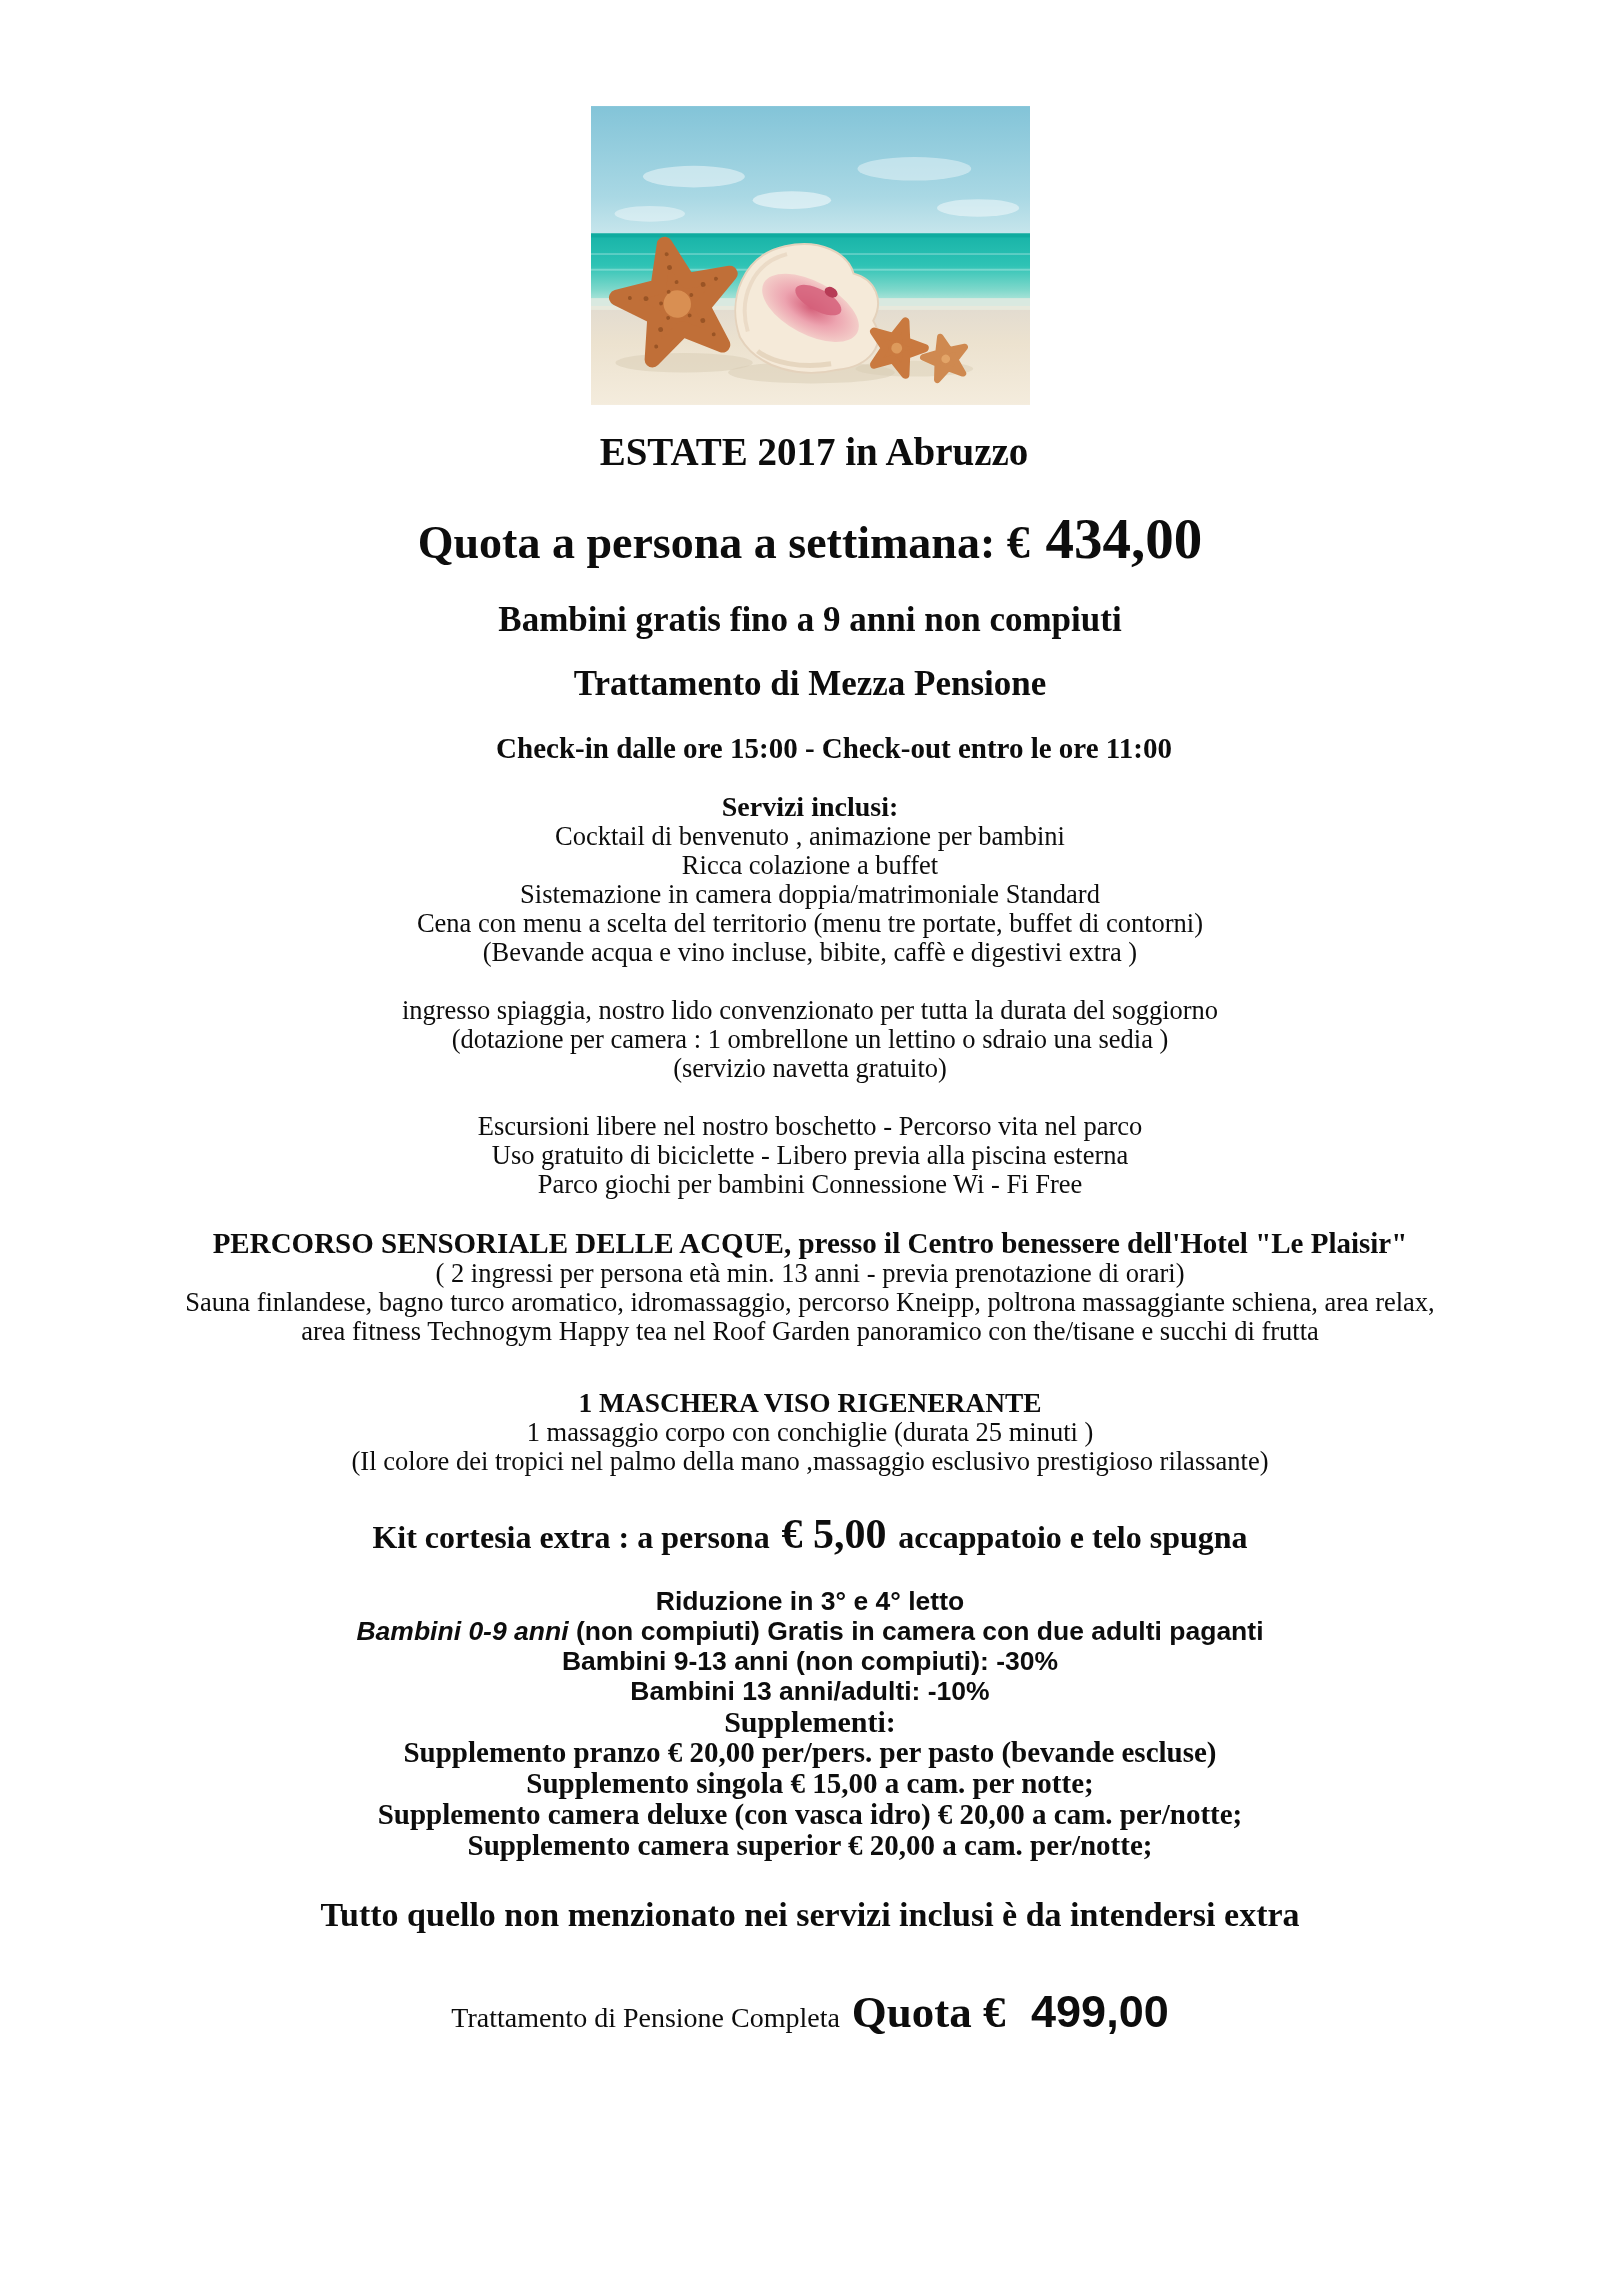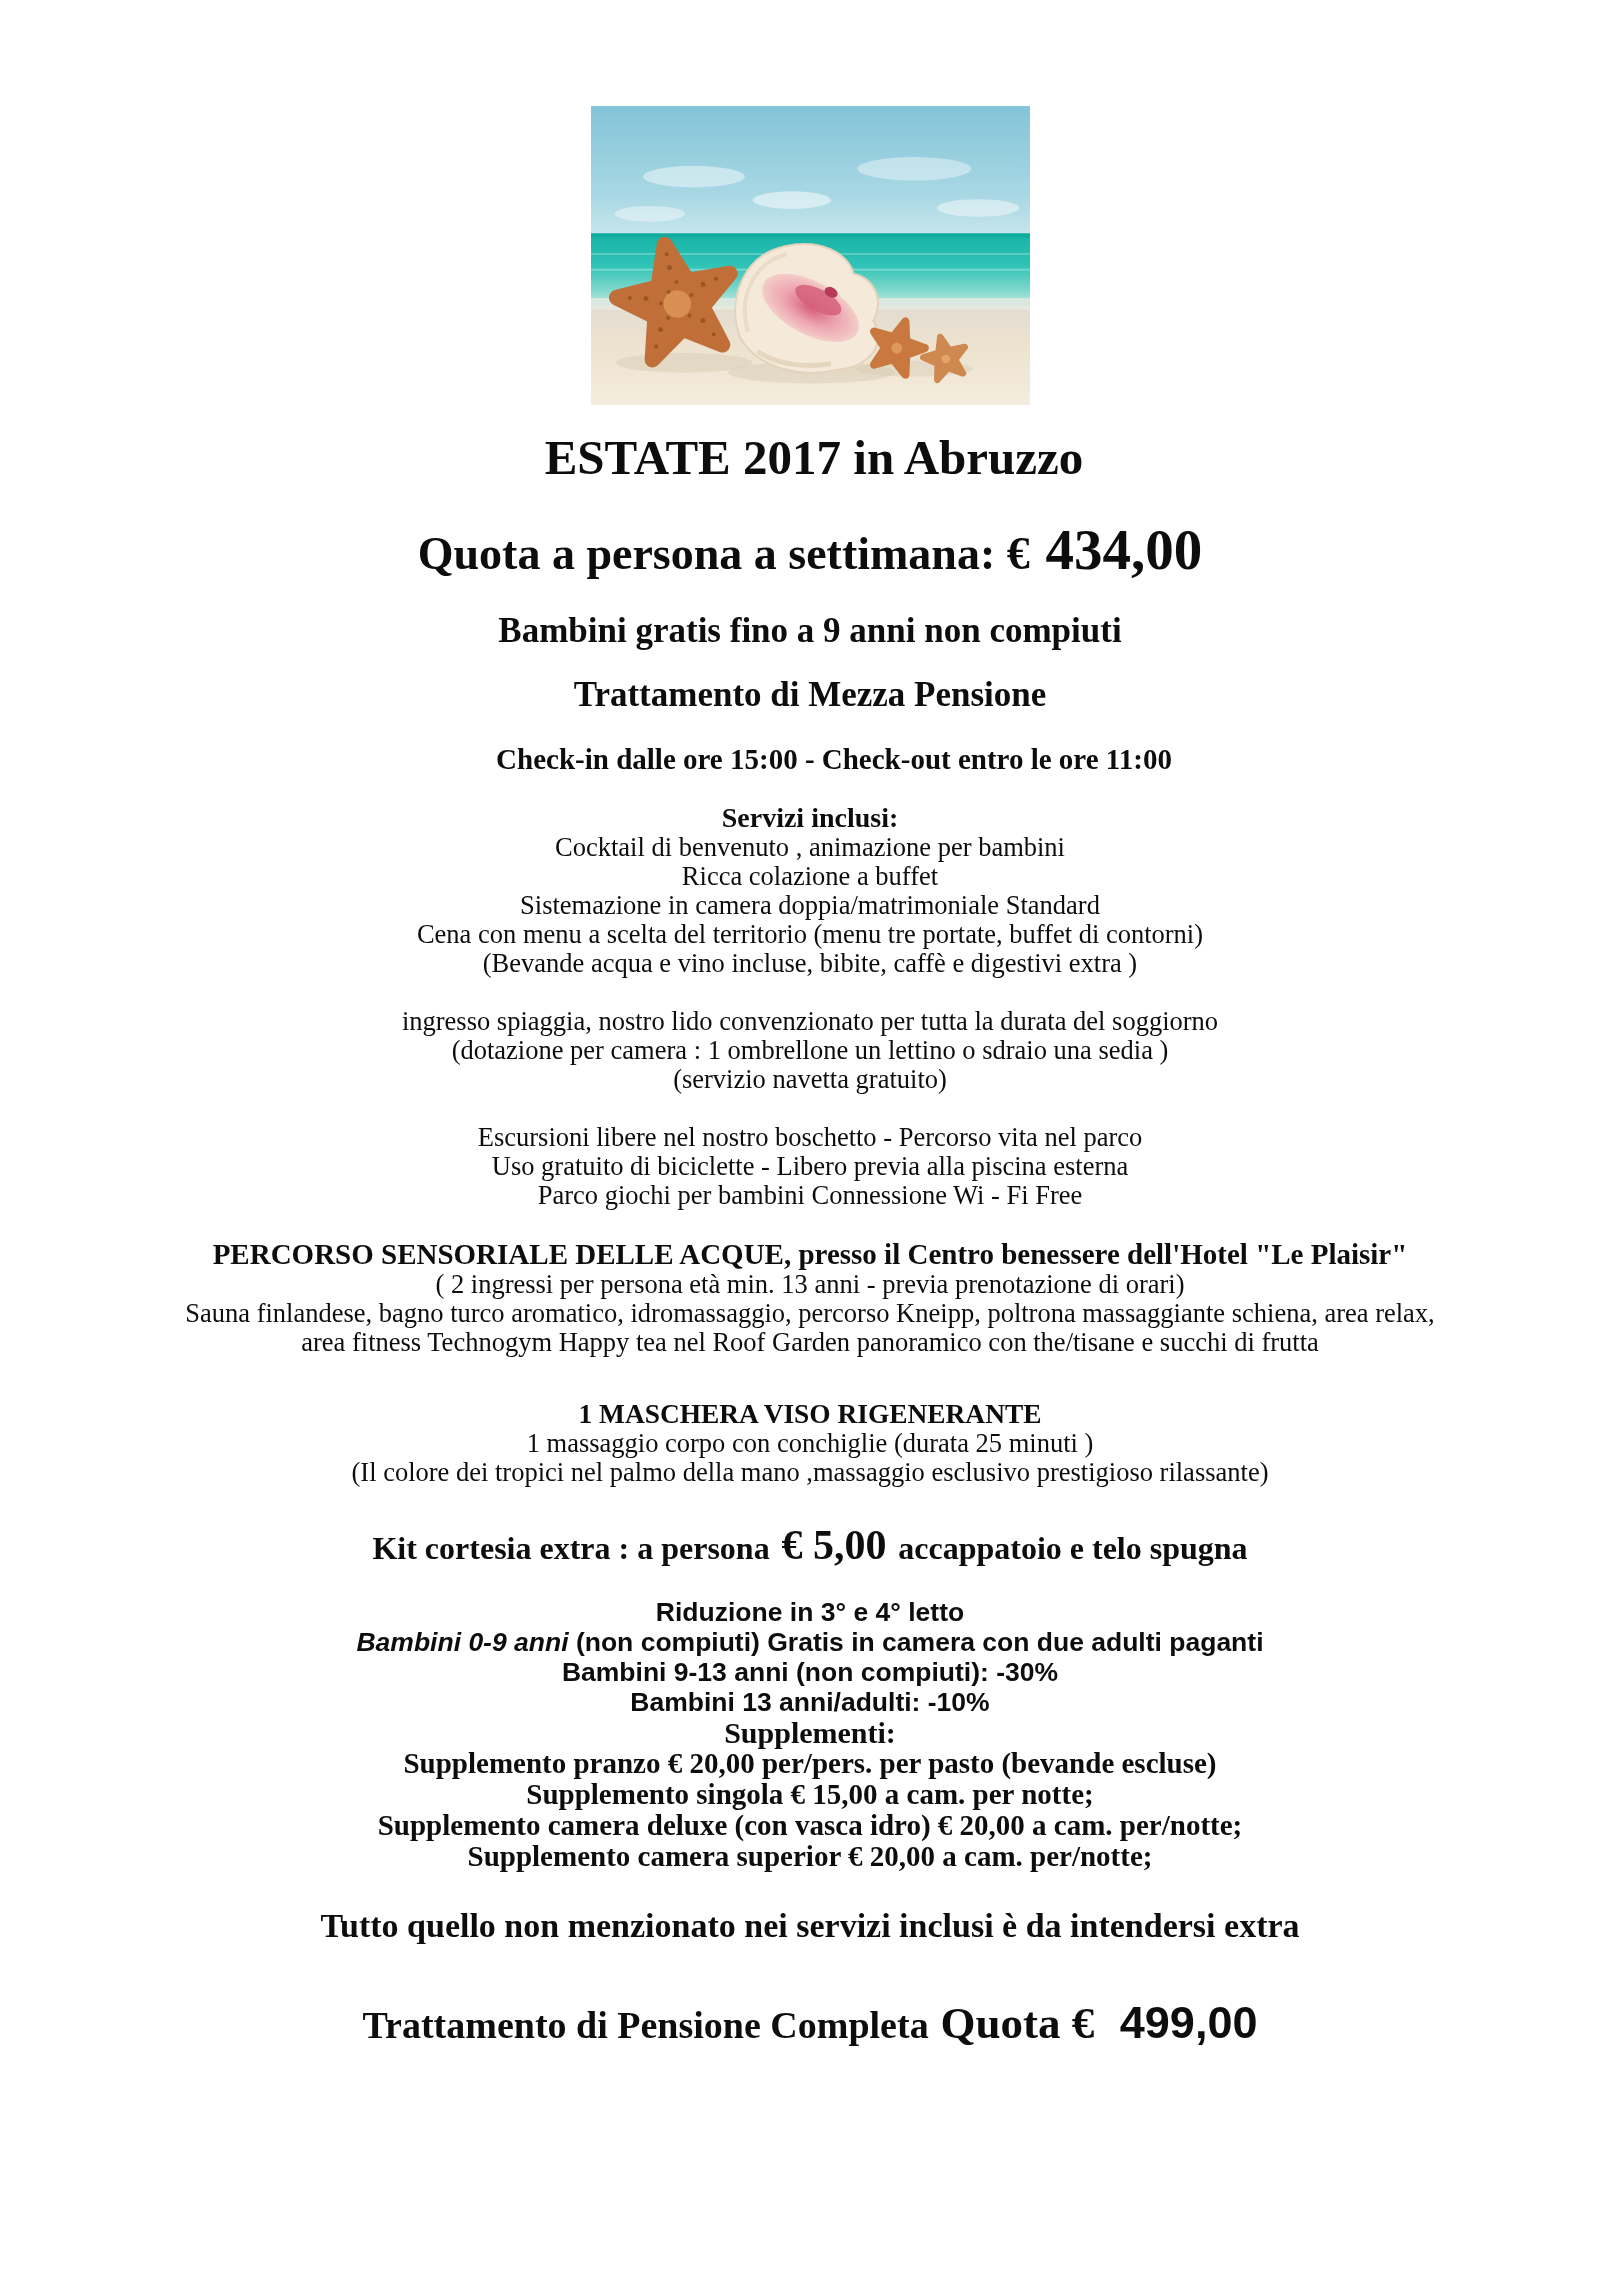--- a/index.html
+++ b/index.html
@@ -22,7 +22,7 @@
   }
   .title {
     margin-top:27.4px;
-    font-size:49px; font-weight:700;
+    font-size:39px; font-weight:700;
     line-height:1.05;
     padding-left:8px;
   }

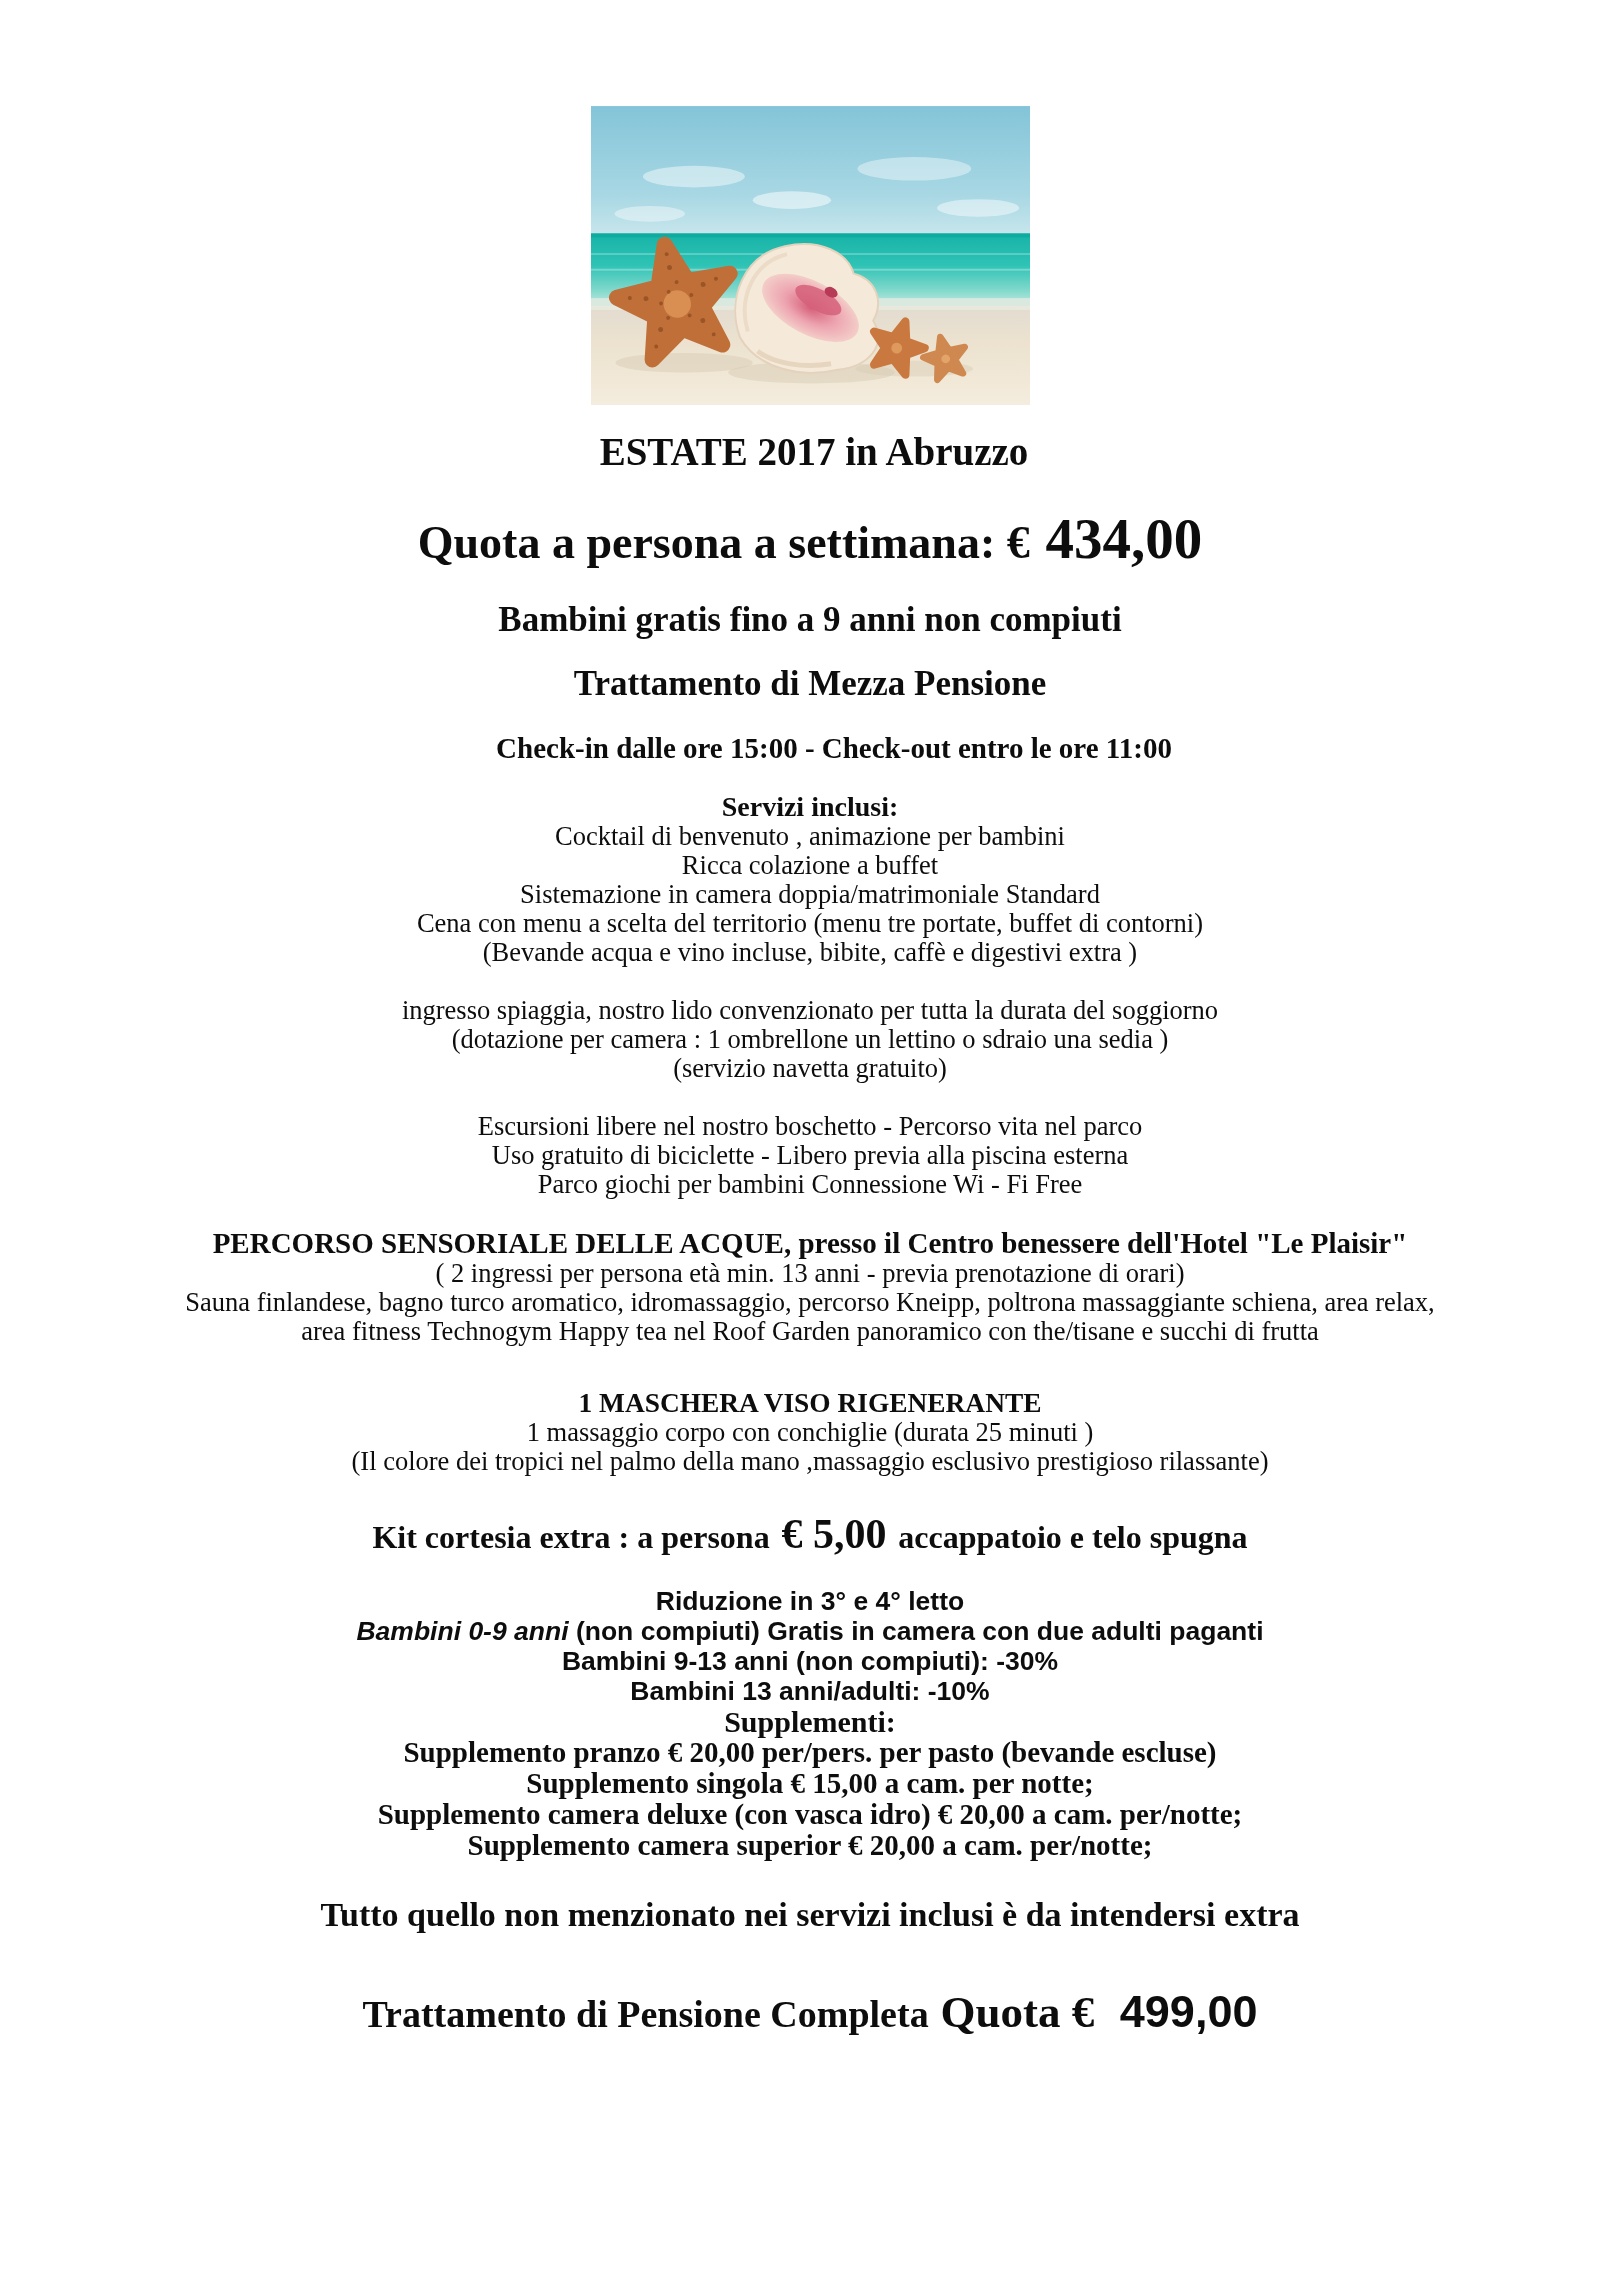--- a/index.html
+++ b/index.html
@@ -54,7 +54,7 @@
   .sup-line { font-family:"Liberation Serif", serif; font-size:29px; font-weight:700; line-height:31px; }
   .extra-note { margin-top:37px; font-size:34px; font-weight:700; line-height:1; }
   .final-line { margin-top:57px; line-height:1; }
-  .final-line .f-label { font-size:38px; font-weight:700; }
+  .final-line .f-label { font-size:28px; font-weight:400; }
   .final-line .f-quota { font-size:45px; font-weight:700; margin-left:7.8px; }
   .final-line .f-amount {
     font-family:"Liberation Sans", sans-serif;

